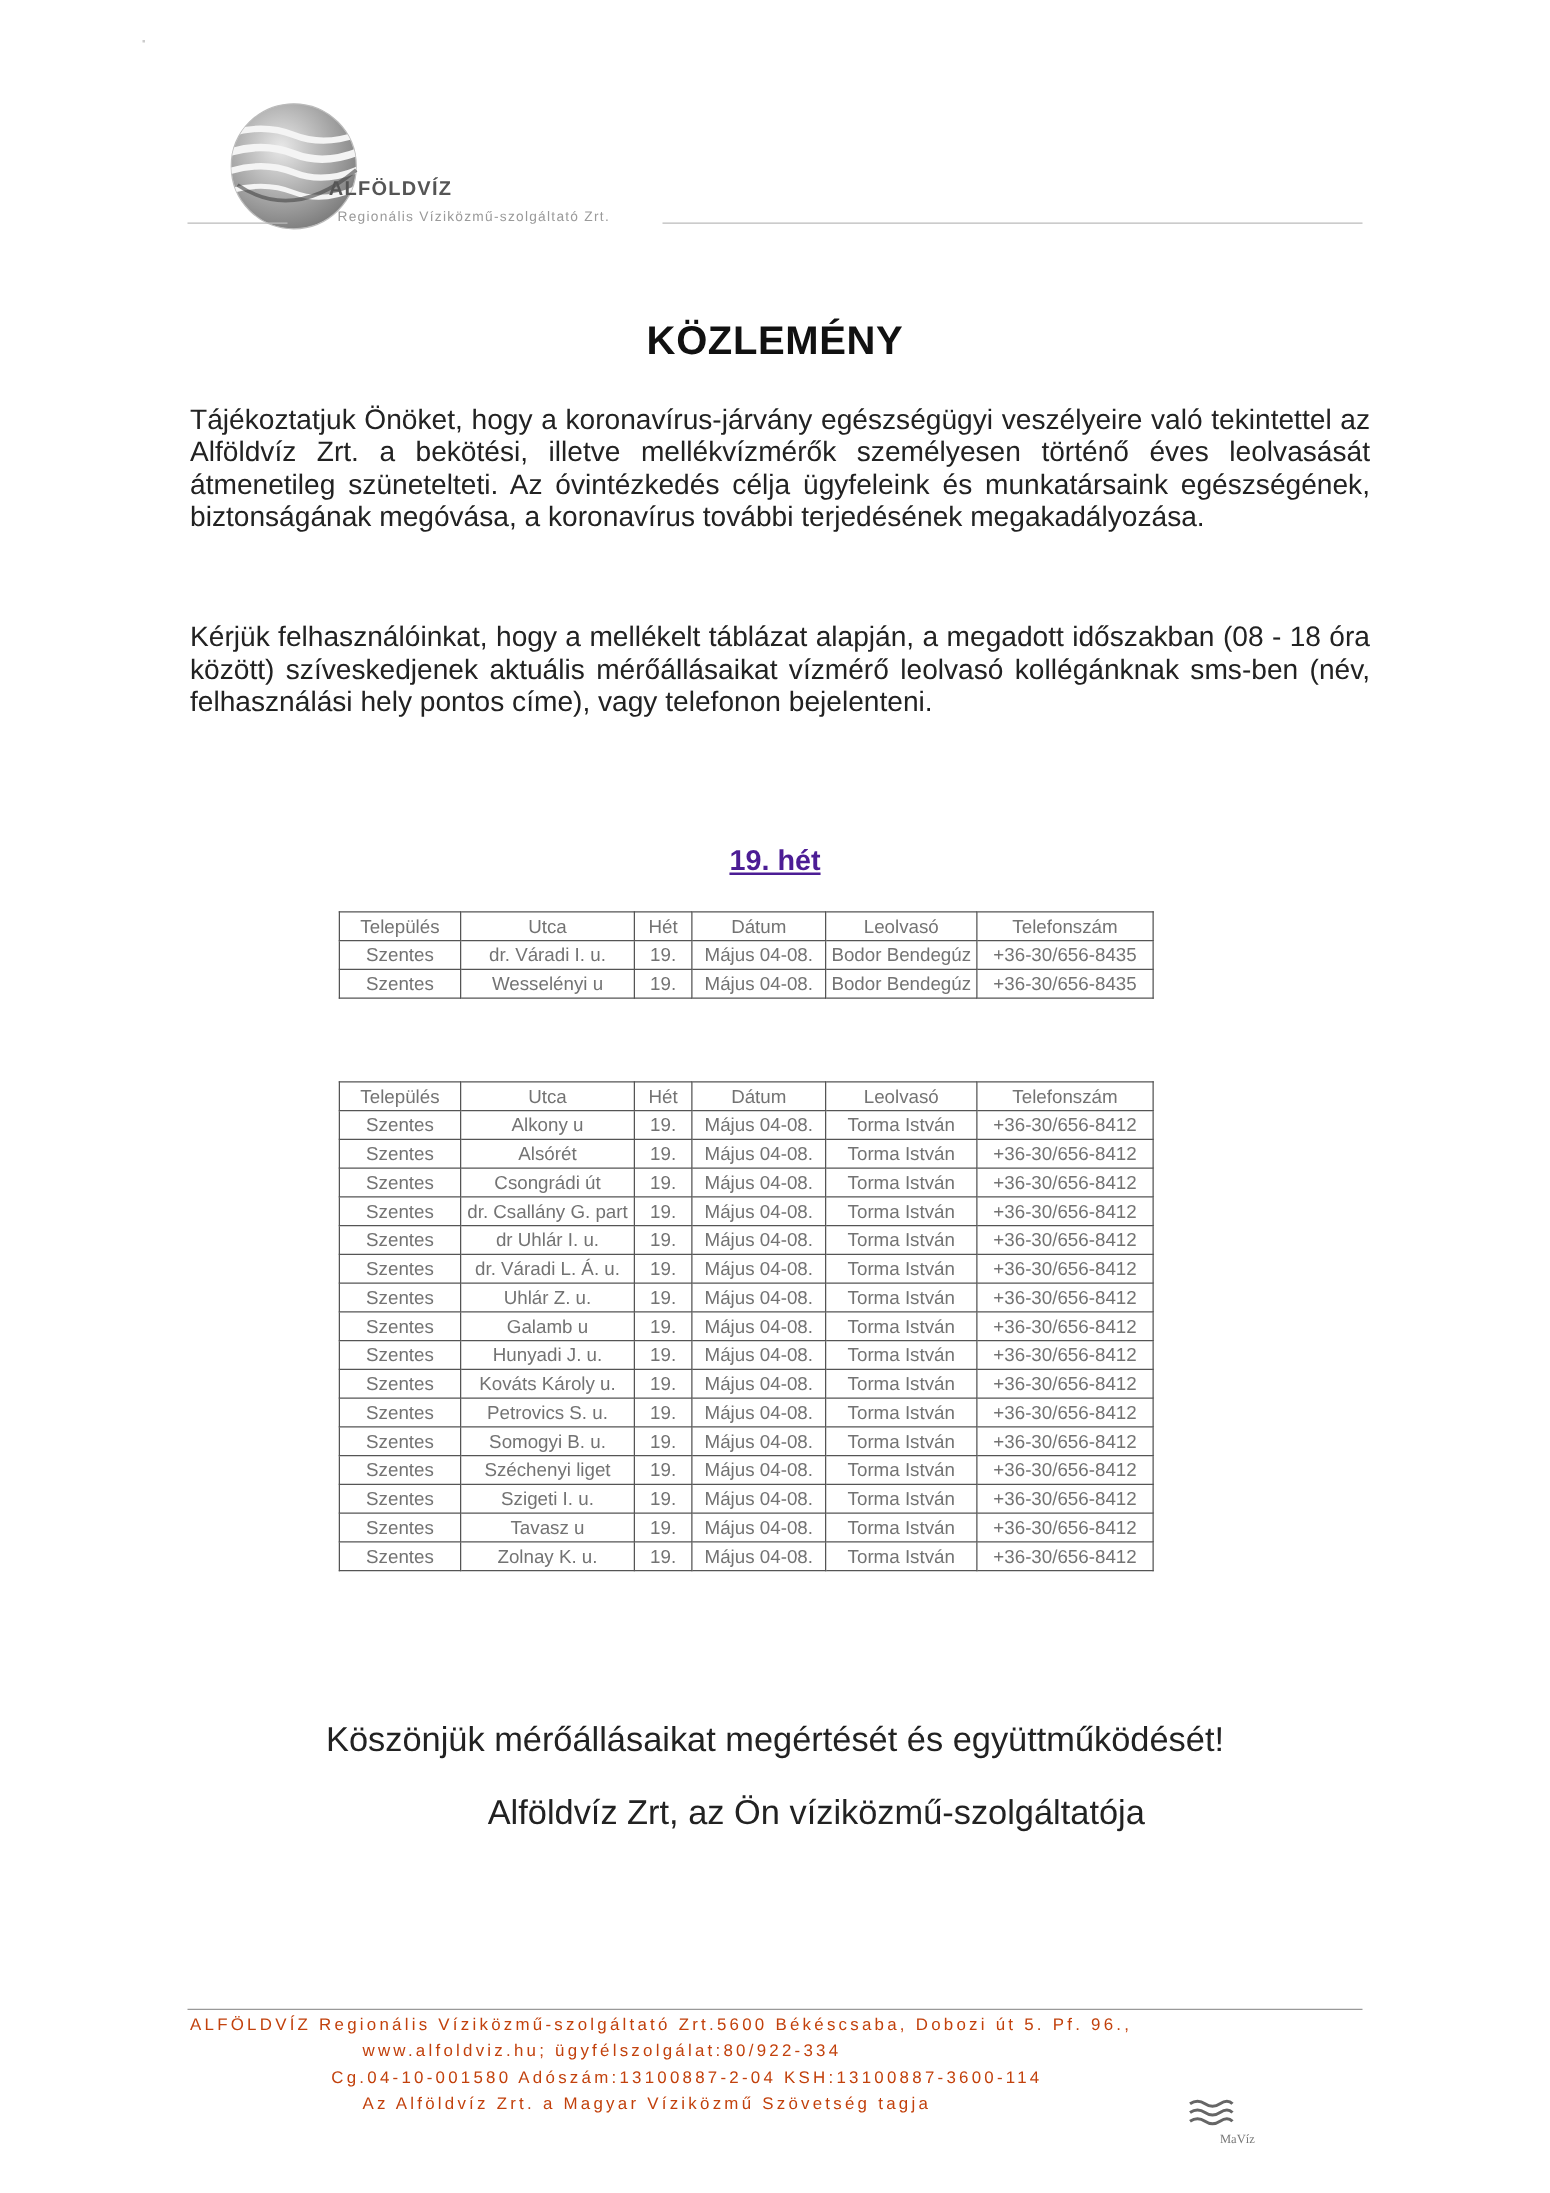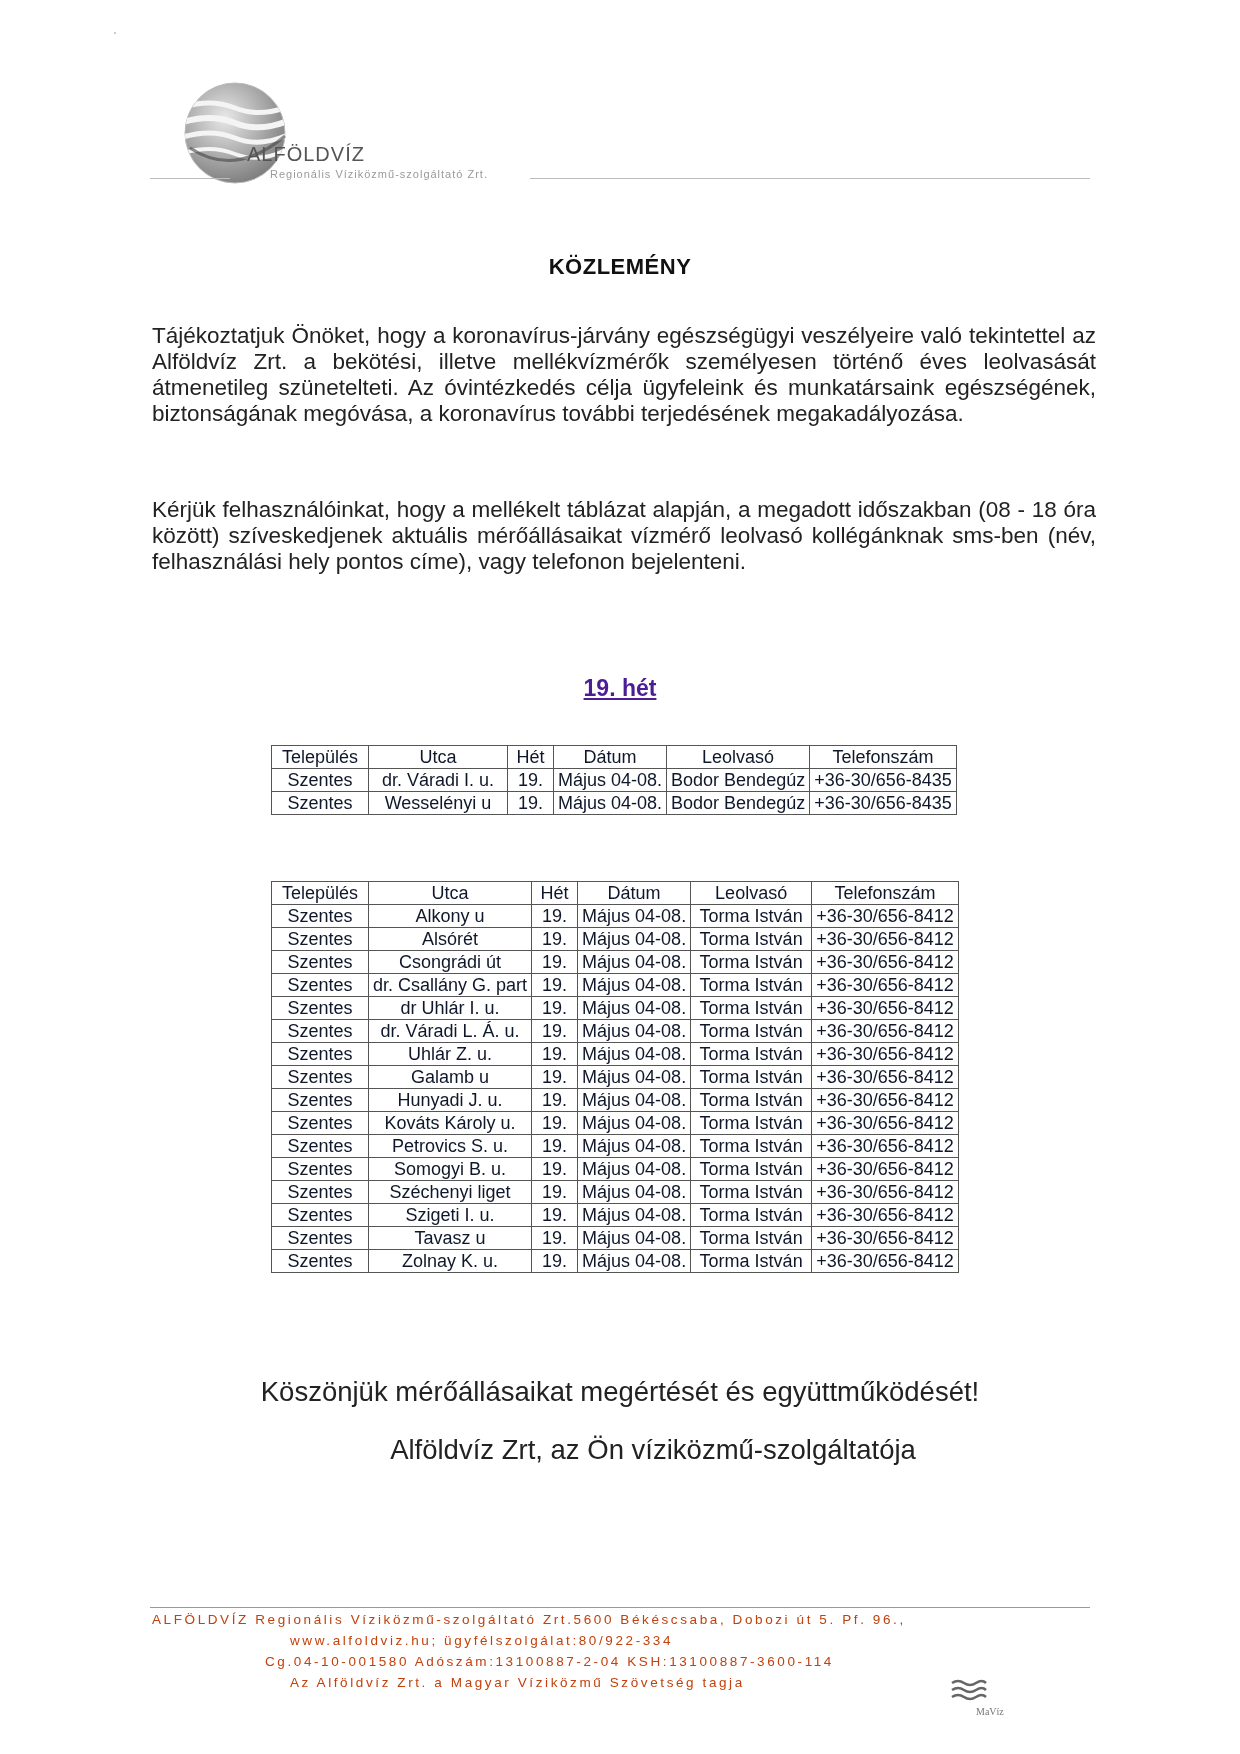--- a/index.html
+++ b/index.html
@@ -11,7 +11,7 @@
 
     
     .logo { position: absolute; left: 180px; top: 78px; width: 110px; height: 110px; }
-    .logo-name { position: absolute; left: 247px; top: 143px; font-size: 20px; letter-spacing: 1px; color: #555; font-weight: normal; }
+    .logo-name { position: absolute; left: 263px; top: 143px; font-size: 16px; letter-spacing: 1px; color: #555; font-weight: bold; }
     .logo-sub { position: absolute; left: 270px; top: 168px; font-size: 11px; letter-spacing: 1px; color: #9a9a9a; }
     .header-rule-left { position: absolute; left: 150px; top: 178px; width: 80px; border-top: 1px solid #bbb; }
     .header-rule-right { position: absolute; left: 530px; top: 178px; width: 560px; border-top: 1px solid #bbb; }

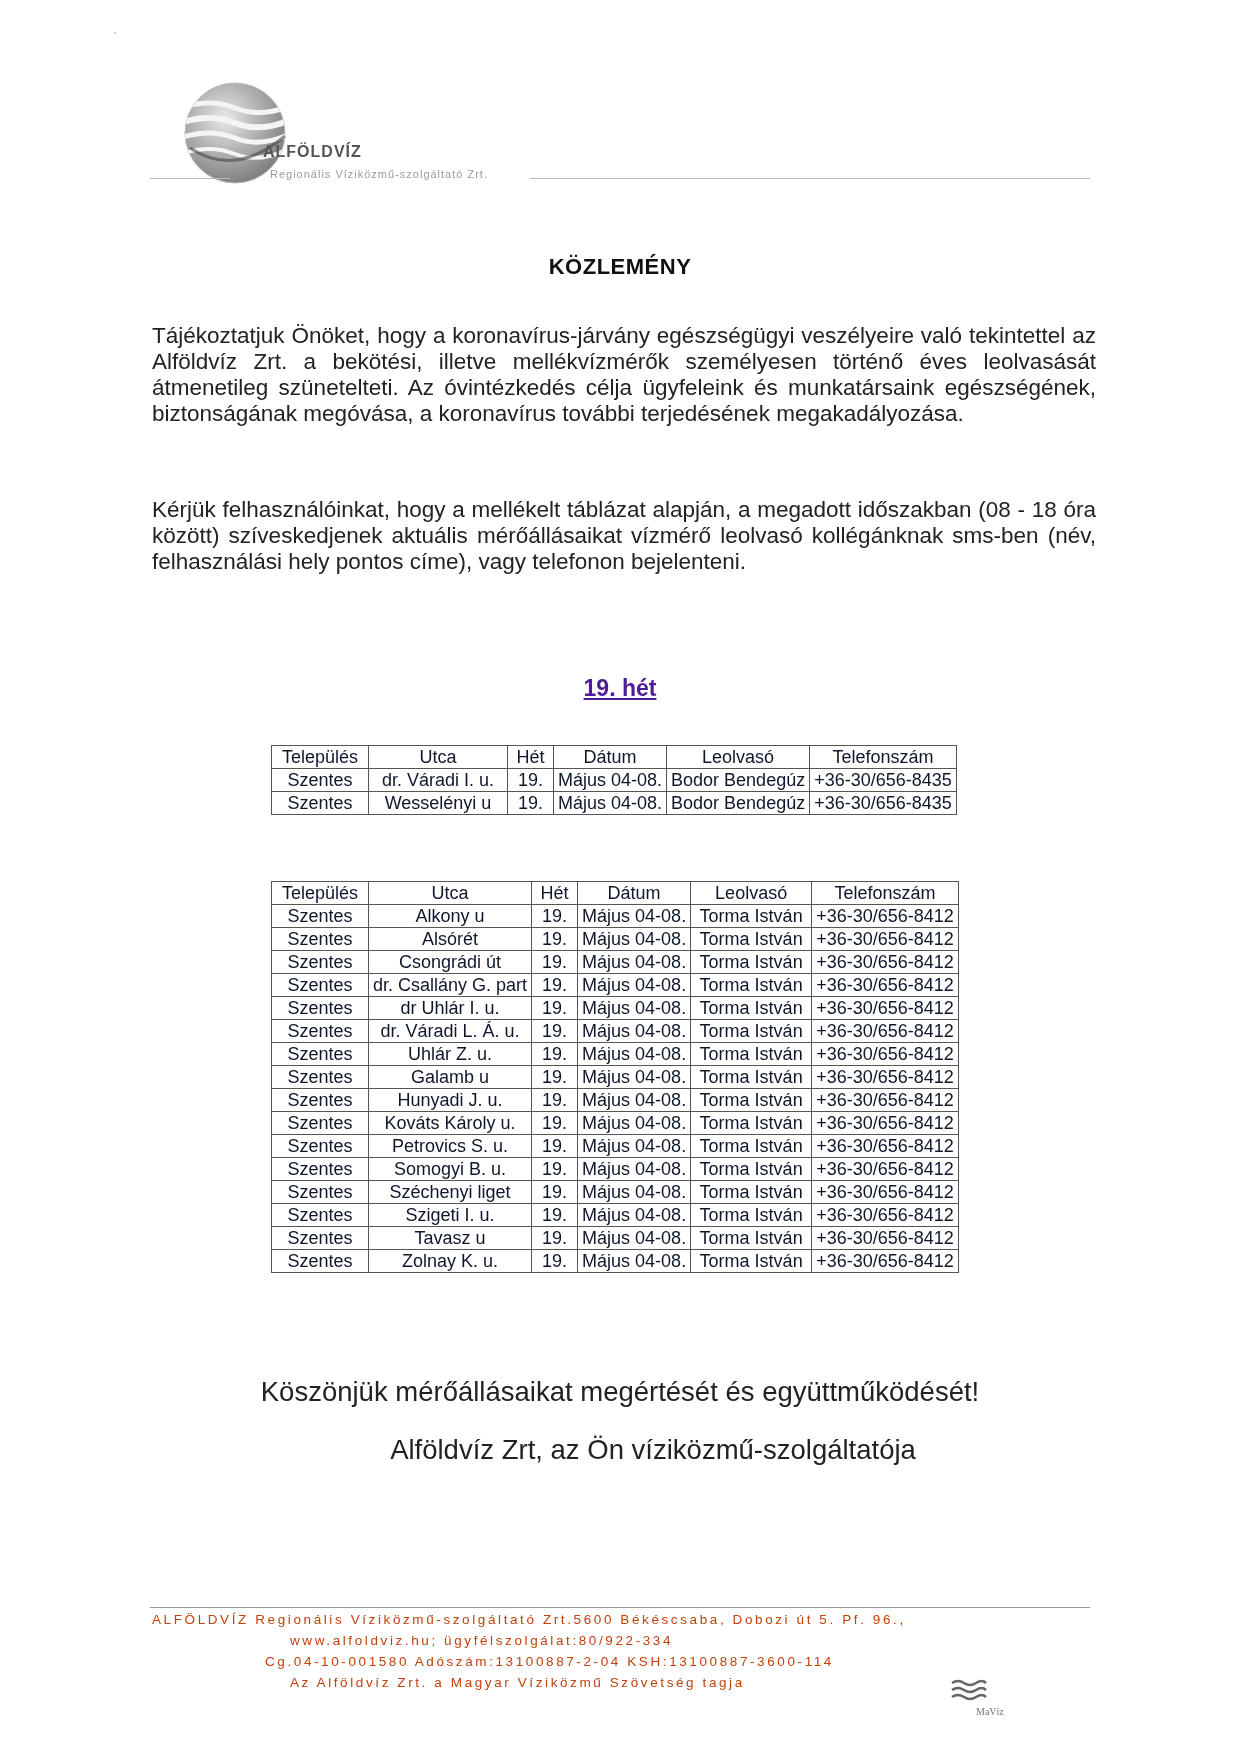--- a/index.html
+++ b/index.html
@@ -16,7 +16,7 @@
     .header-rule-left { position: absolute; left: 150px; top: 178px; width: 80px; border-top: 1px solid #bbb; }
     .header-rule-right { position: absolute; left: 530px; top: 178px; width: 560px; border-top: 1px solid #bbb; }
 
-    .title { position: absolute; left: 0; width: 1240px; top: 254px; text-align: center; font-size: 22px; font-weight: bold; letter-spacing: 0.5px; color: #111; }
+    .title { position: absolute; left: 0; width: 1240px; top: 254px; text-align: center; font-size: 32px; font-weight: bold; letter-spacing: 0.5px; color: #111; }
 
     .para { position: absolute; left: 152px; width: 944px; font-size: 22.5px; line-height: 26px; text-align: justify; color: #222; }
     .para1 { top: 323px; }

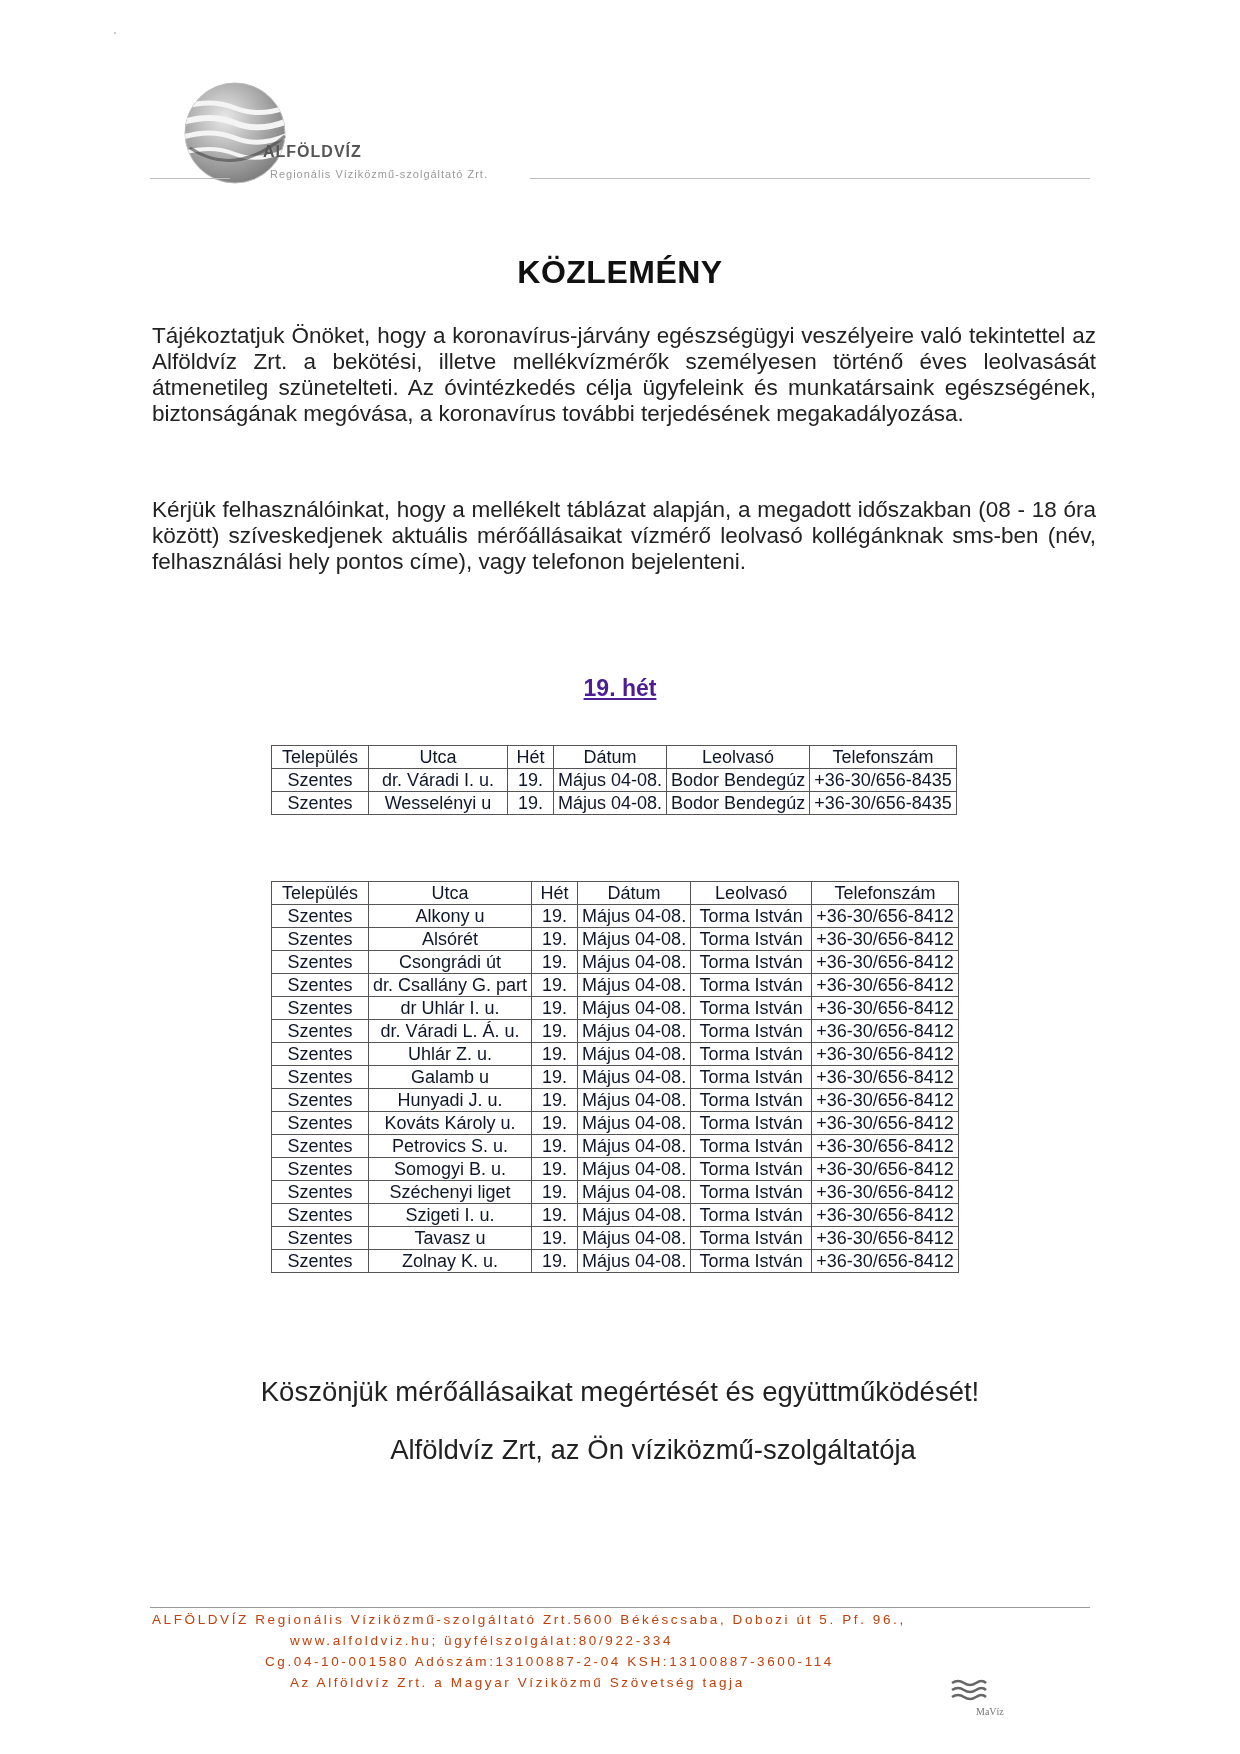--- a/index.html
+++ b/index.html
@@ -25,9 +25,8 @@
     .week-heading { position: absolute; left: 0; width: 1240px; top: 675px; text-align: center; font-size: 23px; font-weight: bold; text-decoration: underline; color: #4c1d95; }
 
     table.readers {
-      position: absolute; border-collapse: collapse; font-size: 18px; color: #0f172a;
+      position: absolute; border-collapse: collapse; font-size: 15px; color: #737373;
       font-family: "Liberation Sans", sans-serif;
-      margin-top: 16px;
     }
     table.readers td, table.readers th {
       border: 1px solid #555; text-align: center; padding: 0 4px; height: 22px; font-weight: normal; white-space: nowrap;

